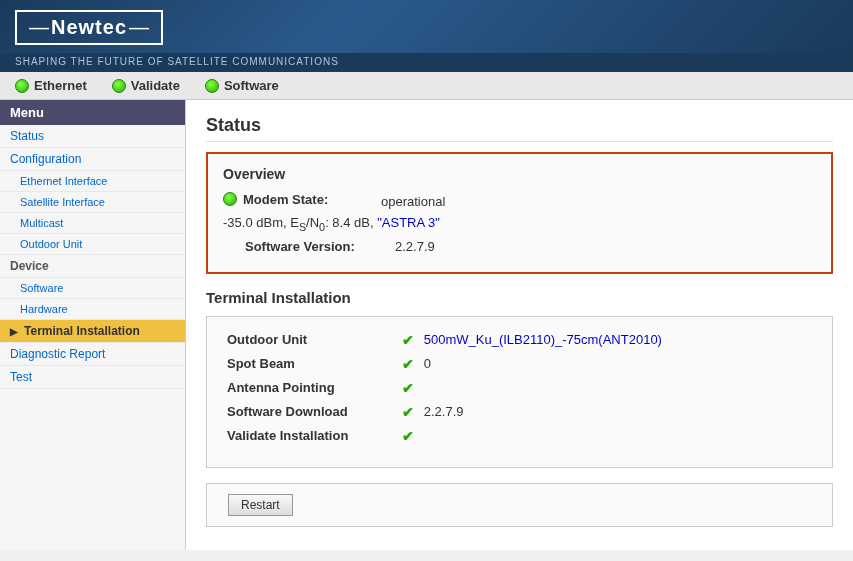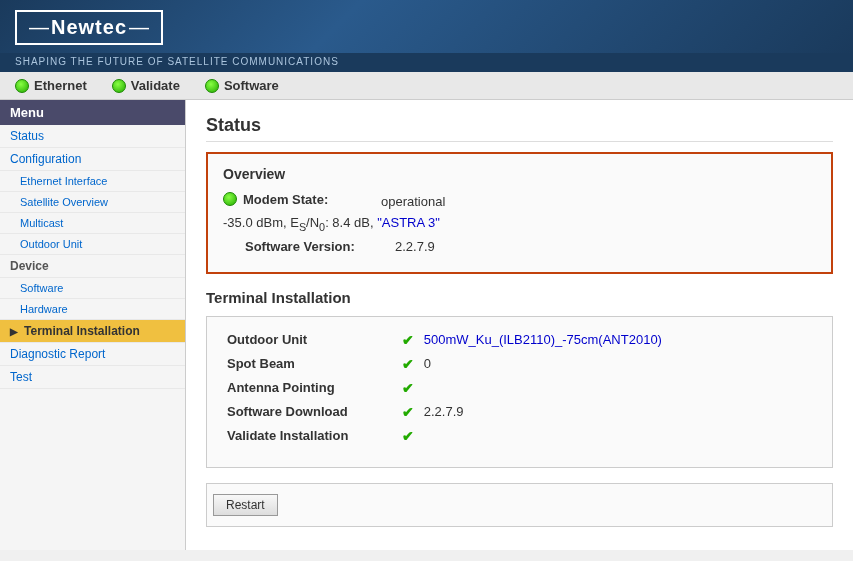--- a/index.html
+++ b/index.html
@@ -271,7 +271,7 @@
       <span>Ethernet Interface</span>
     </div>
     <div class="sidebar-item sub-item">
-      <span>Satellite Overview</span>
+      <span>Satellite Interface</span>
     </div>
     <div class="sidebar-item sub-item">
       <span>Multicast</span>

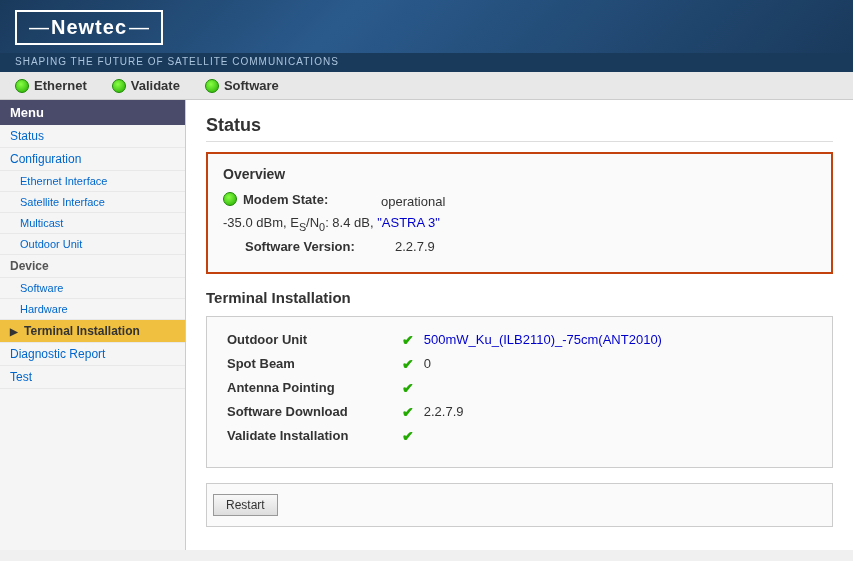--- a/index.html
+++ b/index.html
@@ -217,7 +217,7 @@
     
     .restart-section {
       border: 1px solid #ccc;
-      padding: 10px 6px;
+      padding: 10px 21px;
       background: #fafafa;
       margin-top: 5px;
     }

